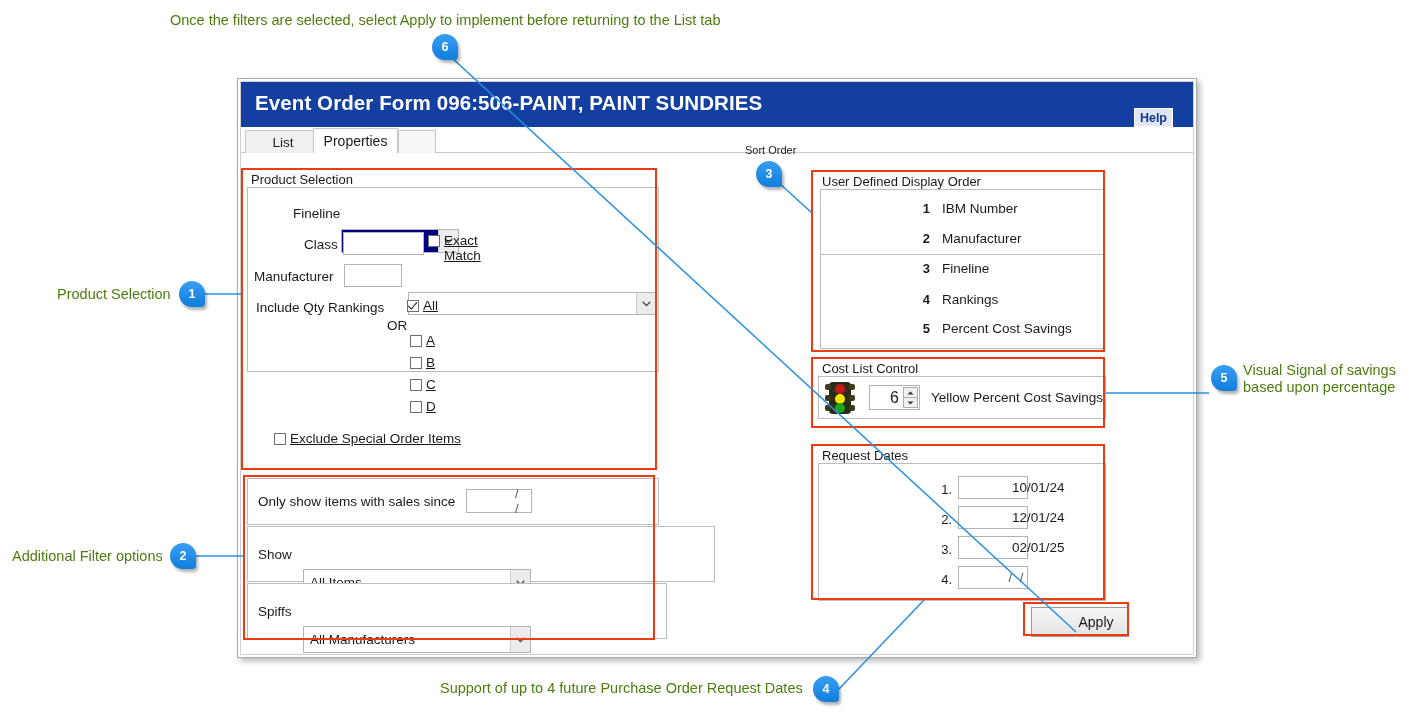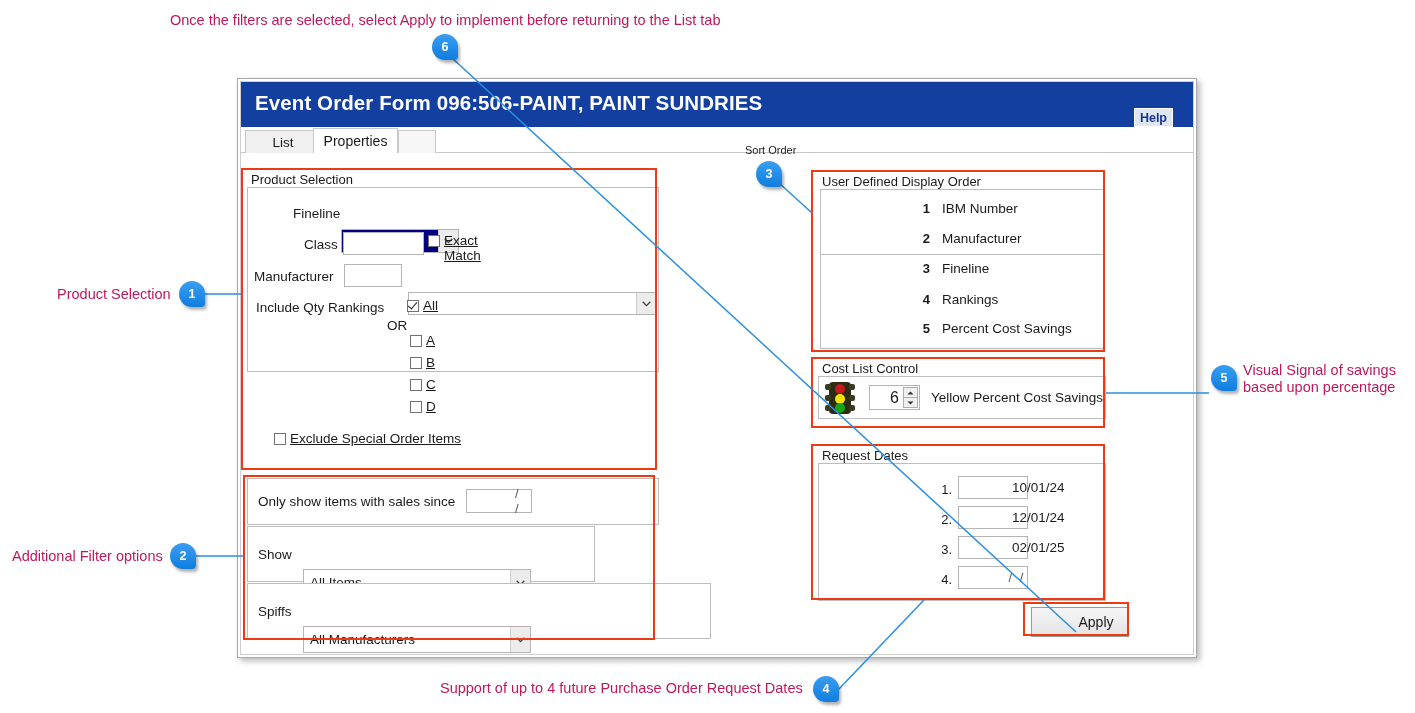--- a/index.html
+++ b/index.html
@@ -27,7 +27,7 @@
   .anno-text {
     position: absolute;
     font-size: 14.5px;
-    color: #be185d;
+    color: #4d7c0f;
     line-height: 17px;
     white-space: pre;
     z-index: 45;

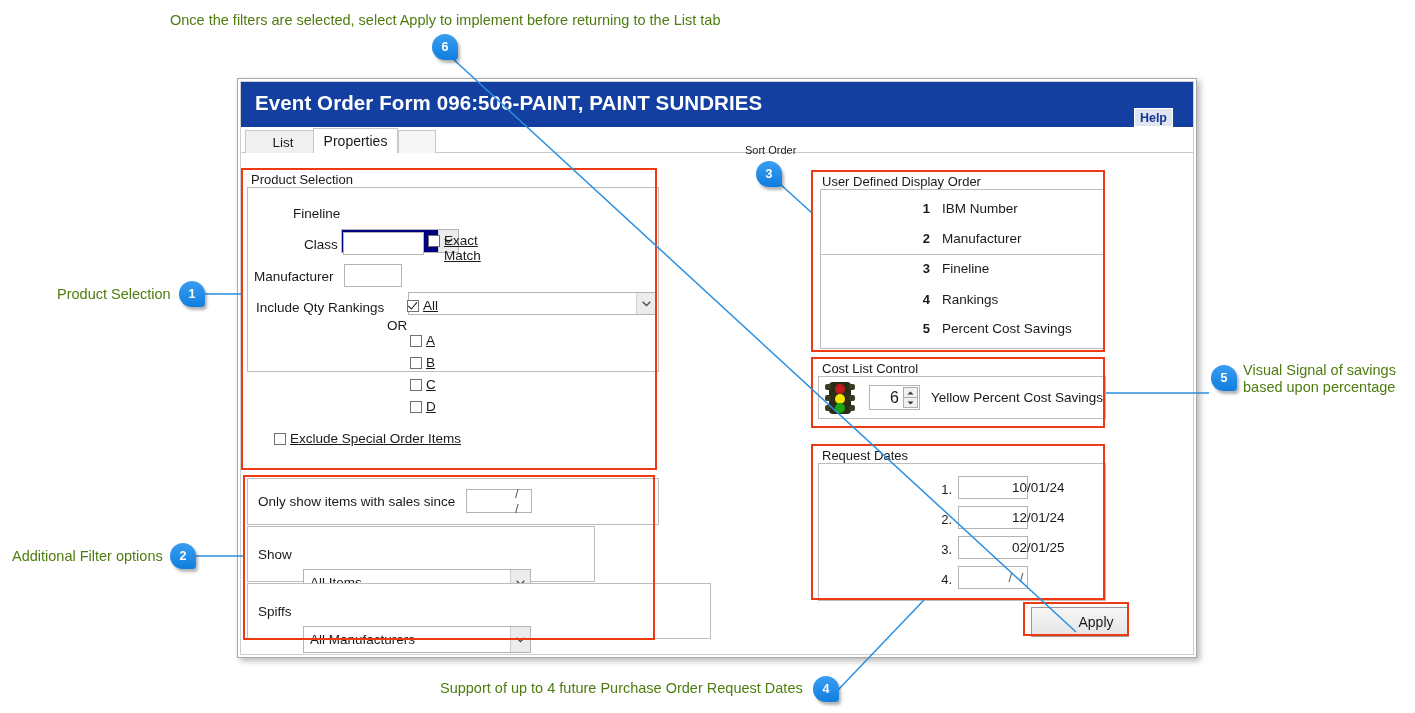--- a/index.html
+++ b/index.html
@@ -458,7 +458,7 @@
       </div>
     </div>
 
-    <div class="plain-panel" style="left:6px; top:444px; width:348px; height:56px;">
+    <div class="plain-panel" style="left:6px; top:444px; width:468px; height:56px;">
       <div class="lbl" style="left:10px; top:20px;">Show</div>
       <div class="combo" style="left:55px; top:14px; width:228px; height:27px;">
         <div class="combo-text">All Items</div>

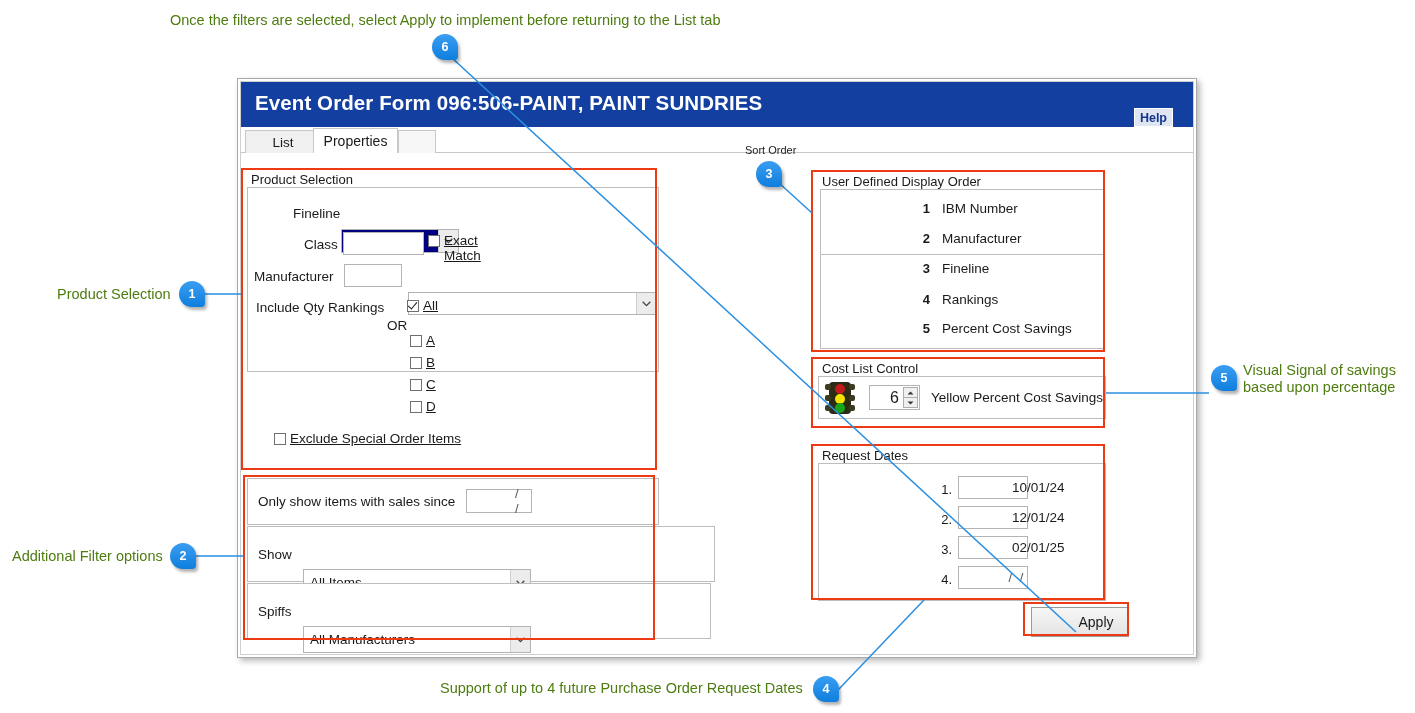--- a/index.html
+++ b/index.html
@@ -470,7 +470,7 @@
       </div>
     </div>
 
-    <div class="plain-panel" style="left:6px; top:501px; width:464px; height:56px;">
+    <div class="plain-panel" style="left:6px; top:501px; width:420px; height:56px;">
       <div class="lbl" style="left:10px; top:20px;">Spiffs</div>
       <div class="combo" style="left:55px; top:14px; width:228px; height:27px;">
         <div class="combo-text">All Manufacturers</div>

